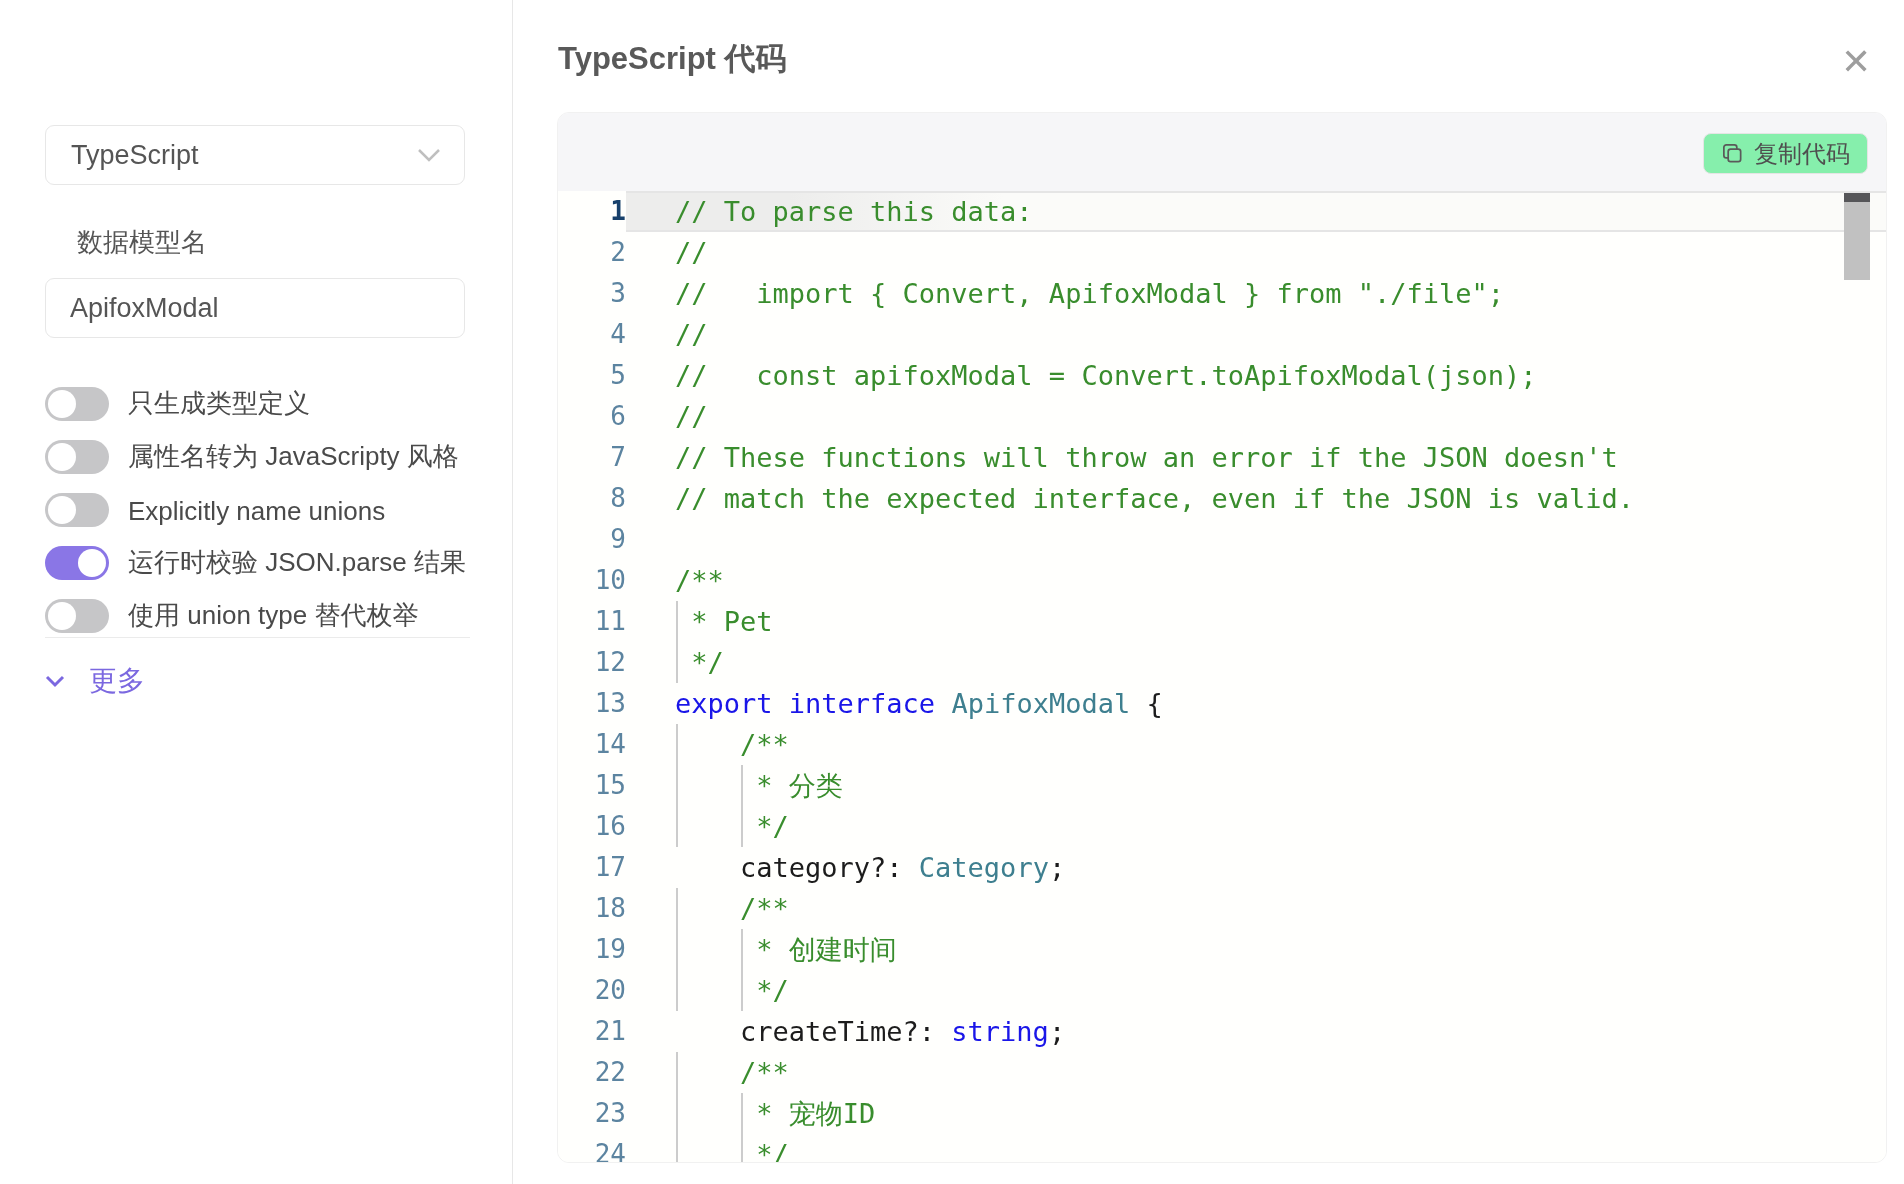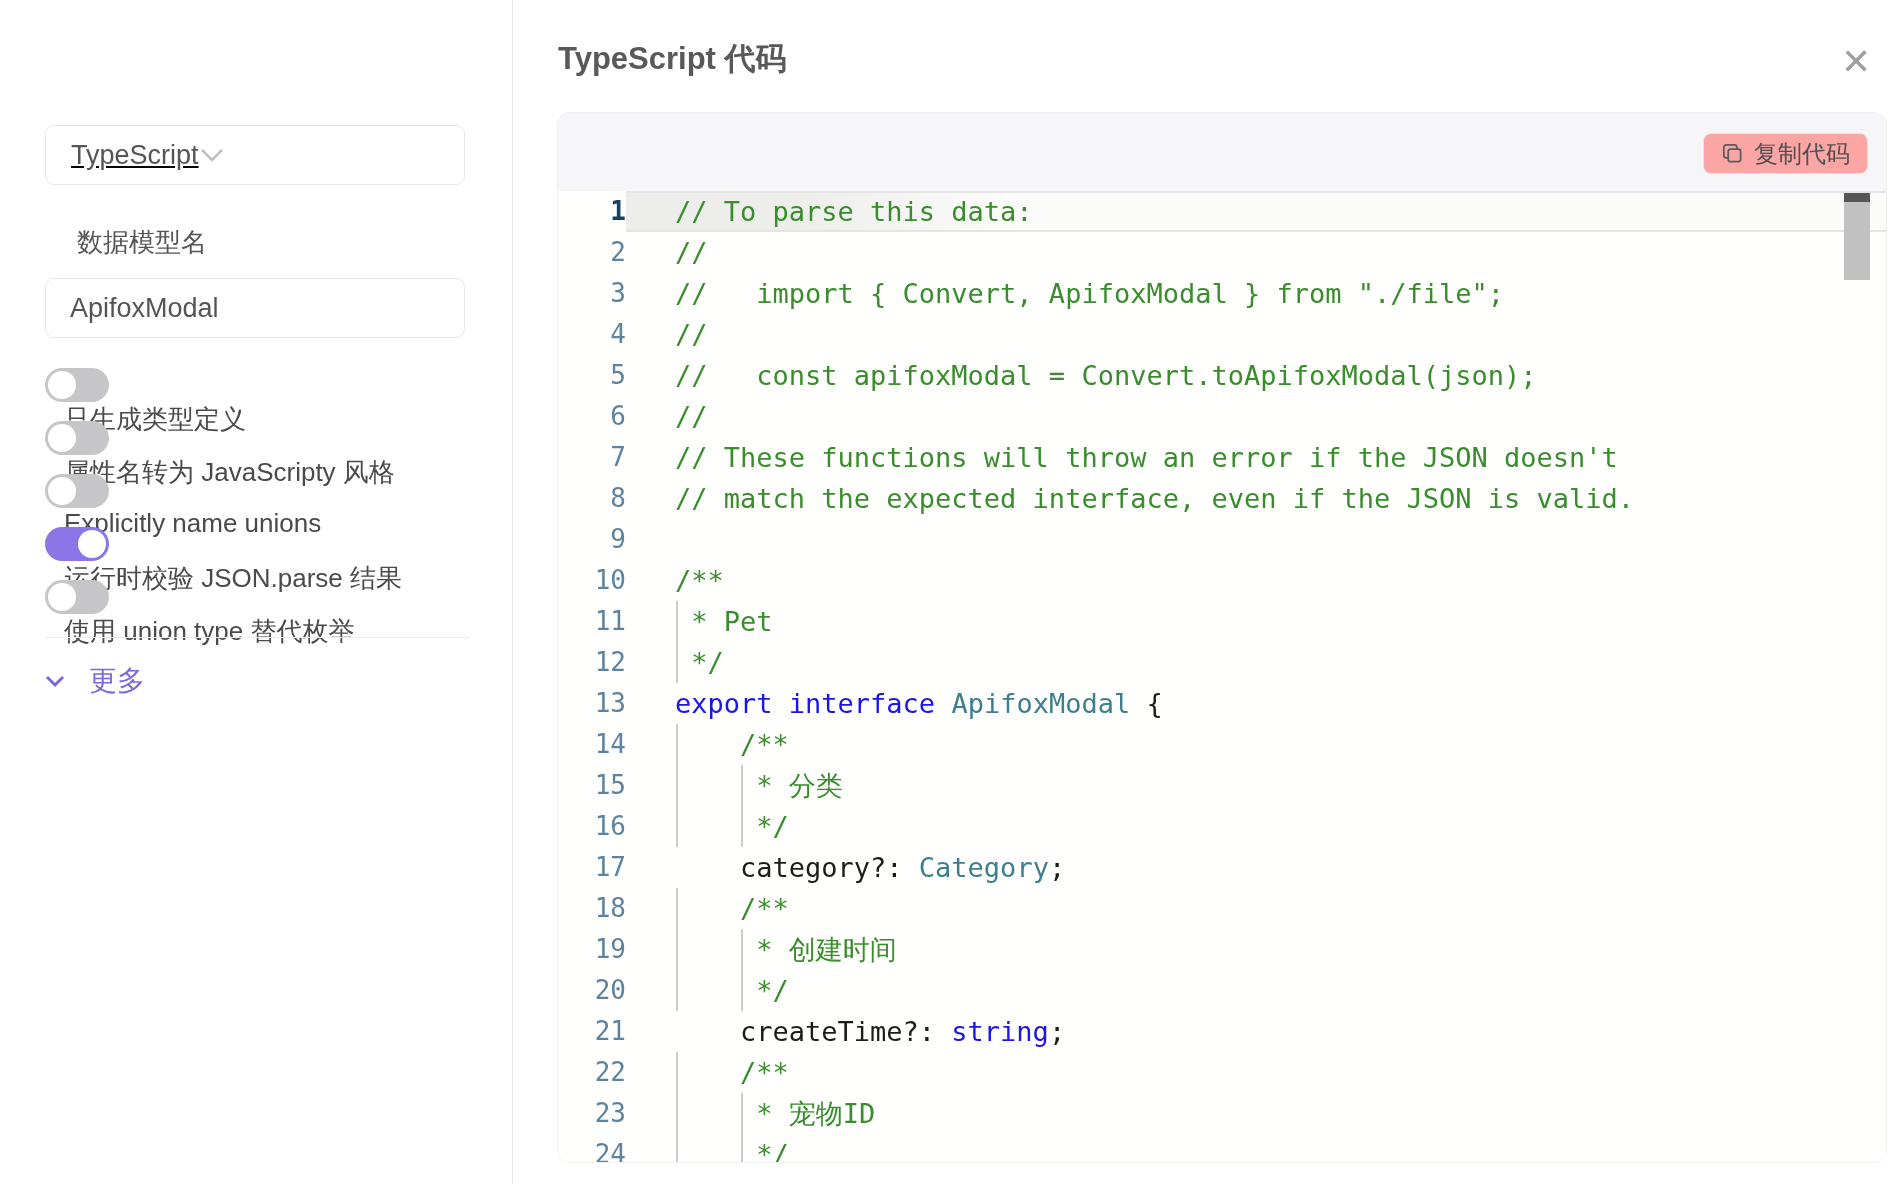--- a/index.html
+++ b/index.html
@@ -13,8 +13,8 @@
                 font-weight:600; color:#404040; letter-spacing:.5px; }
   .select-box { position:absolute; left:45px; top:125px; width:420px; height:60px;
                 border:1.5px solid #e7e7e7; border-radius:9px; background:#fff;
-                display:flex; align-items:center; justify-content:flex-start;
-                padding:0 22px 0 25px; cursor:pointer;text-decoration:underline; }
+                display:flex; align-items:center; justify-content:space-between;
+                padding:0 22px 0 25px; cursor:pointer; }
   .select-box .val { font-size:27px; color:#555; }
   .field-label { position:absolute; left:45px; top:225px; font-size:26px; color:#555;margin-left:32px; }
   .text-input { position:absolute; left:45px; top:278px; width:420px; height:60px;

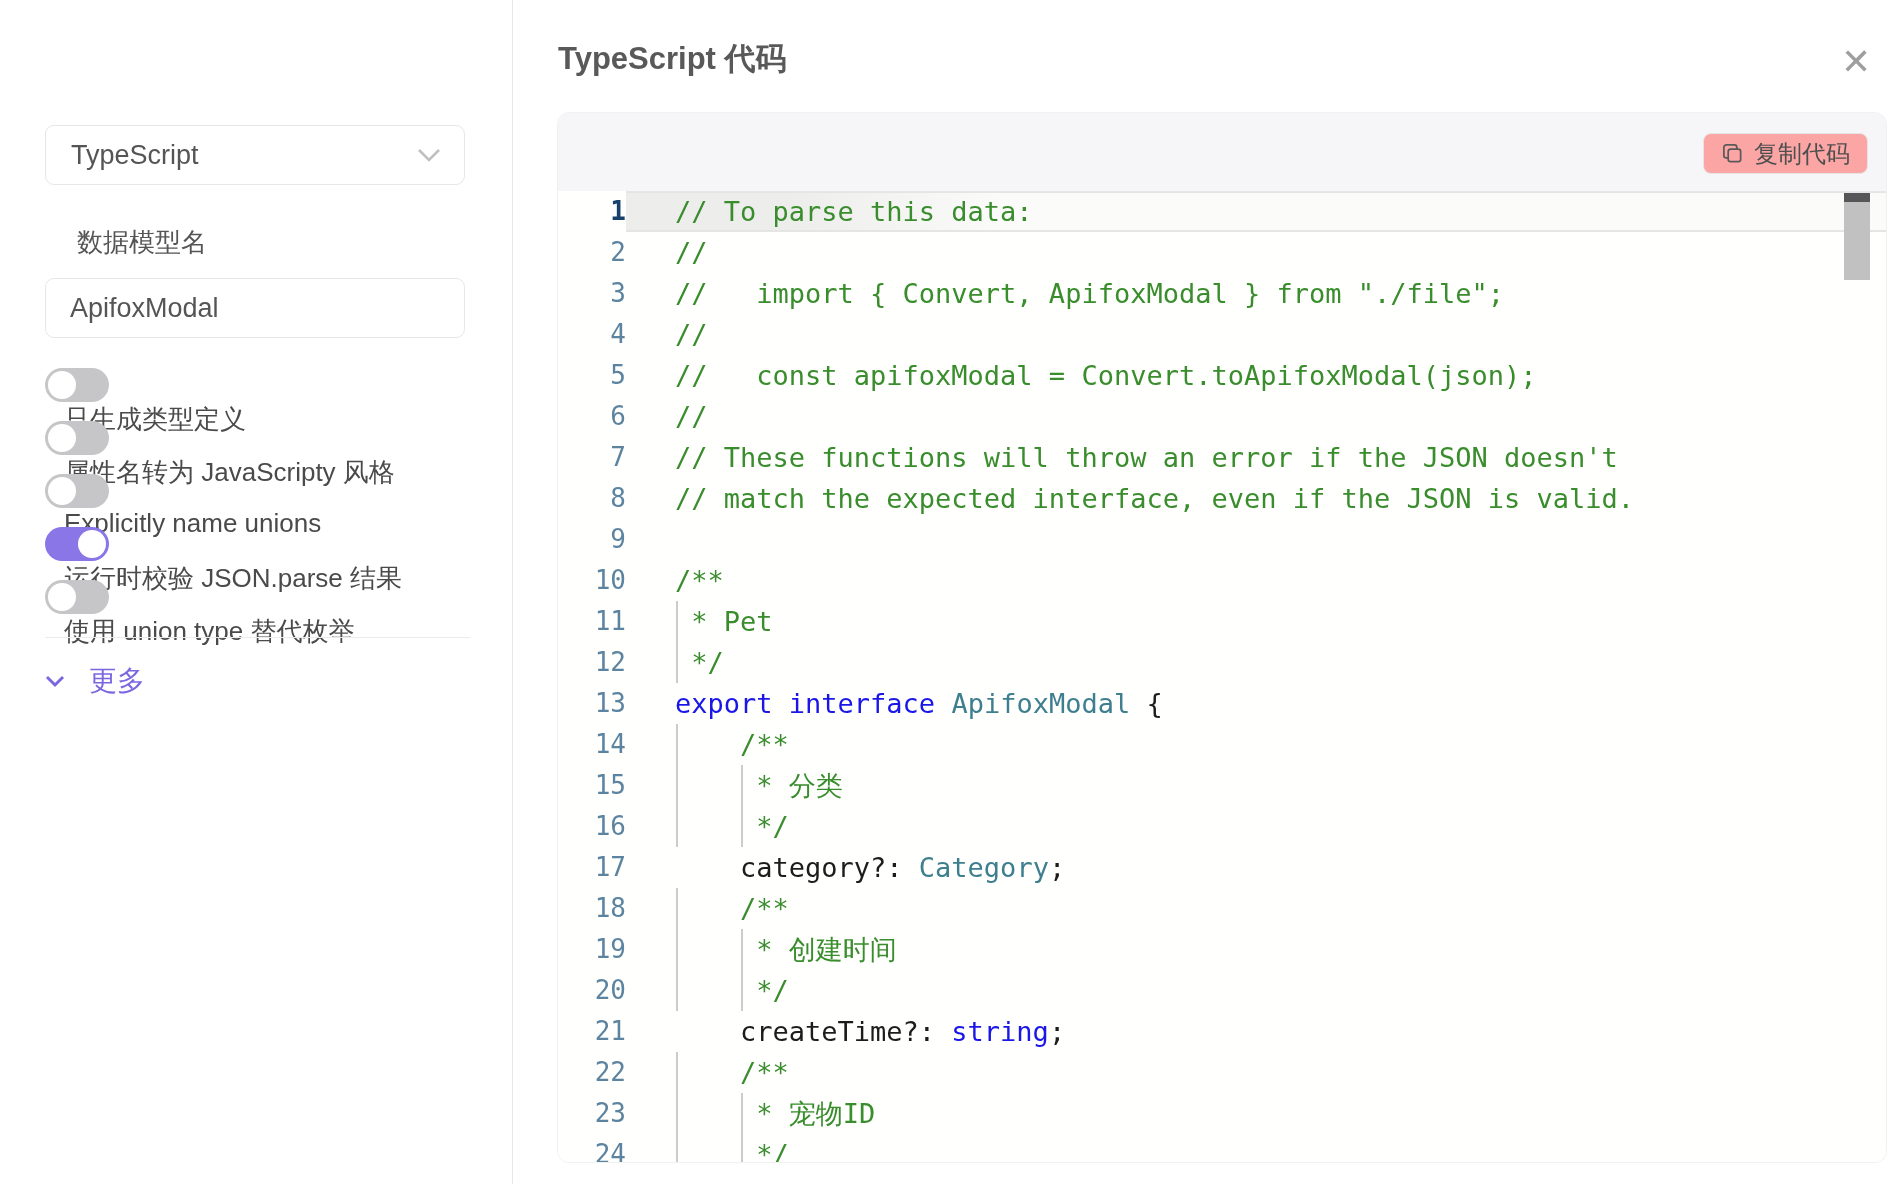--- a/index.html
+++ b/index.html
@@ -51,7 +51,7 @@
   .code-header { position:absolute; left:0; top:0; width:100%; height:78px;
                  background:#f6f6f8; }
   .copy-btn { position:absolute; right:18px; top:20px; height:41px;
-              background:#fca5a5; border:1.5px solid #e5e5e5; border-radius:8px;
+              background:#86efac; border:1.5px solid #e5e5e5; border-radius:8px;
               display:flex; align-items:center; gap:10px; padding:0 17px;
               font-size:24px; color:#4f4f4f; cursor:pointer;
               font-family:"Liberation Sans","DejaVu Sans",sans-serif; }

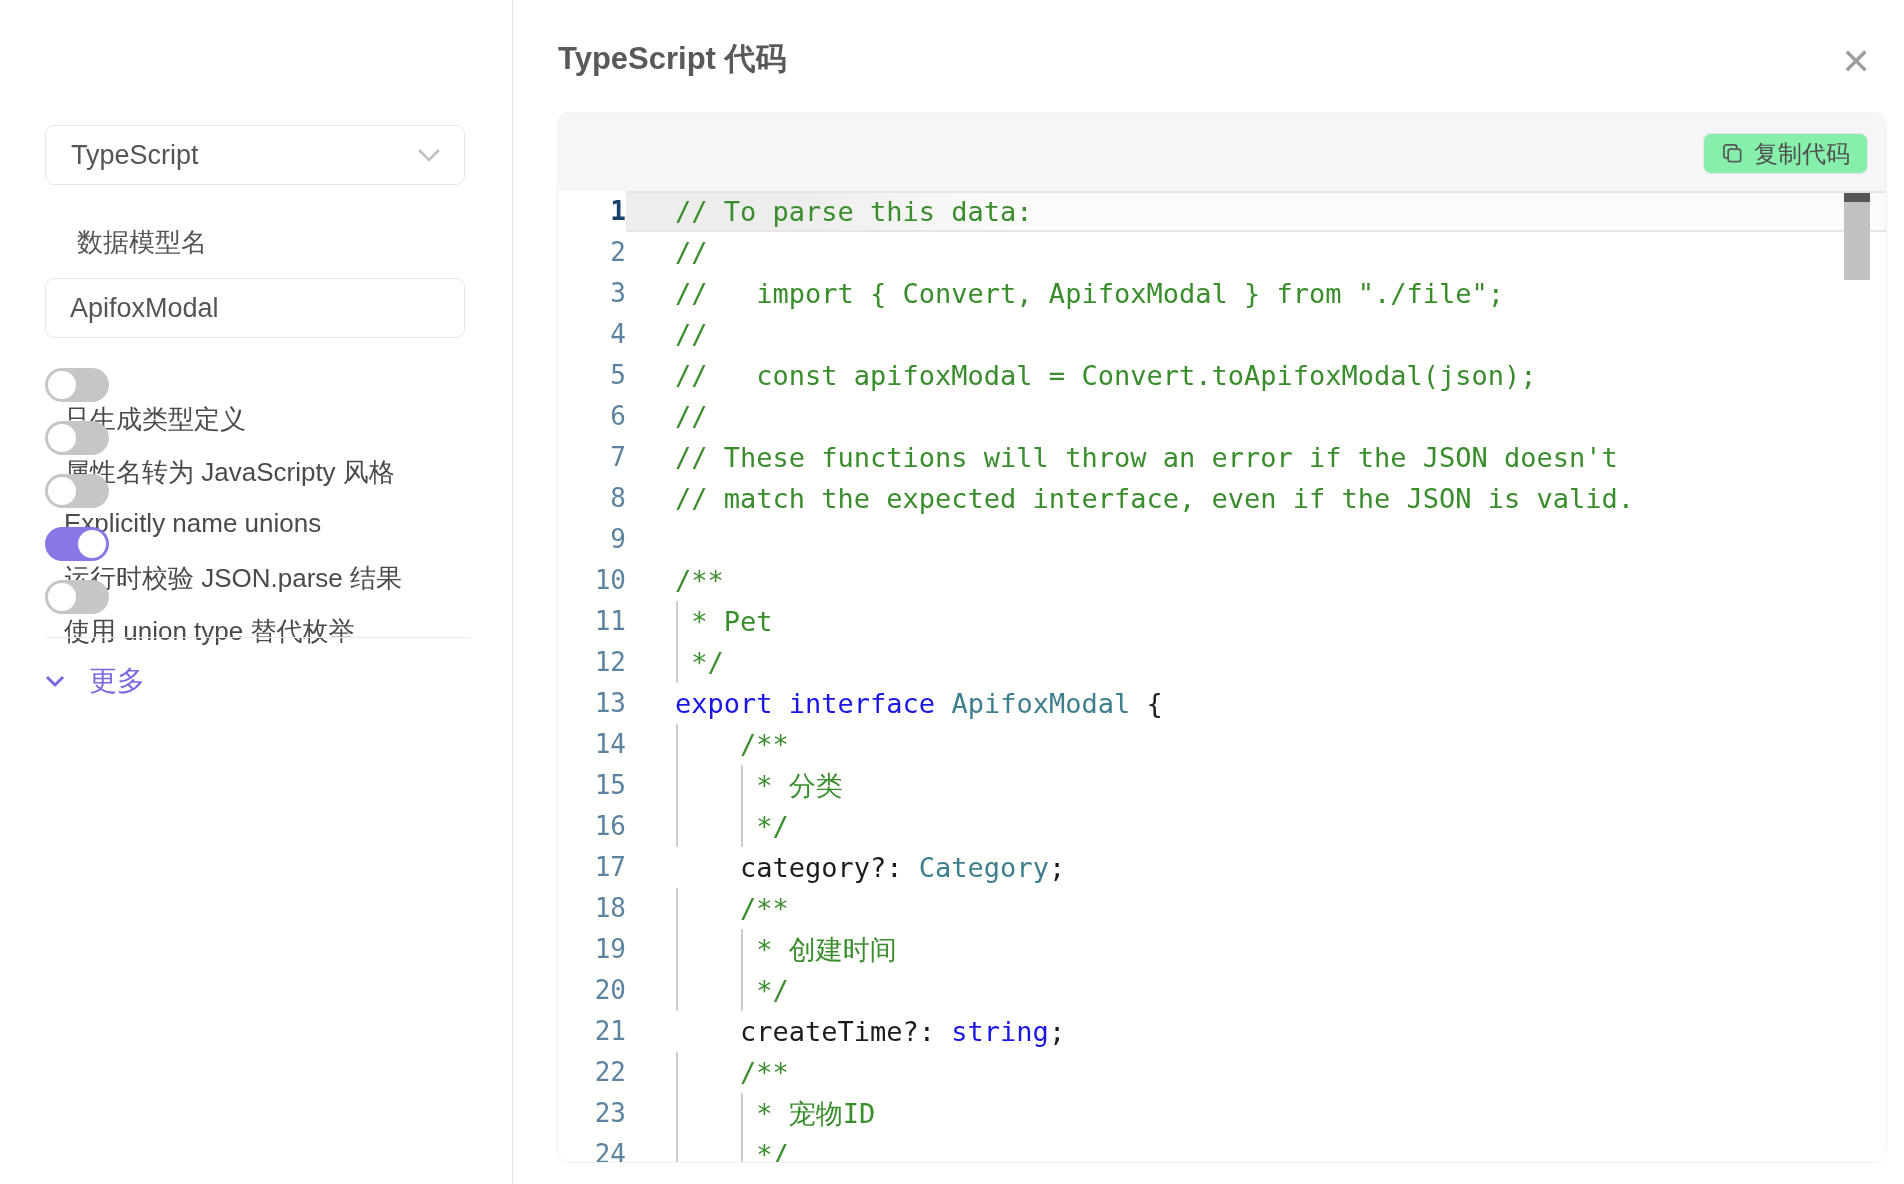--- a/index.html
+++ b/index.html
@@ -22,7 +22,7 @@
                 color:#555; padding:0 24px; outline:none;
                 font-family:"Liberation Sans","DejaVu Sans",sans-serif; }
   .toggles { position:absolute; left:45px; top:368px; width:440px; }
-  .toggle-row { height:53px; display:flex; align-items:flex-start;flex-direction:column; }
+  .toggle-row { height:53px; display:flex; align-items:flex-end; }
   .switch { width:64px; height:34px; border-radius:17px; background:#c6c6c8;
             position:relative; flex:none; cursor:pointer; }
   .switch .knob { position:absolute; top:3px; left:3px; width:28px; height:28px;

